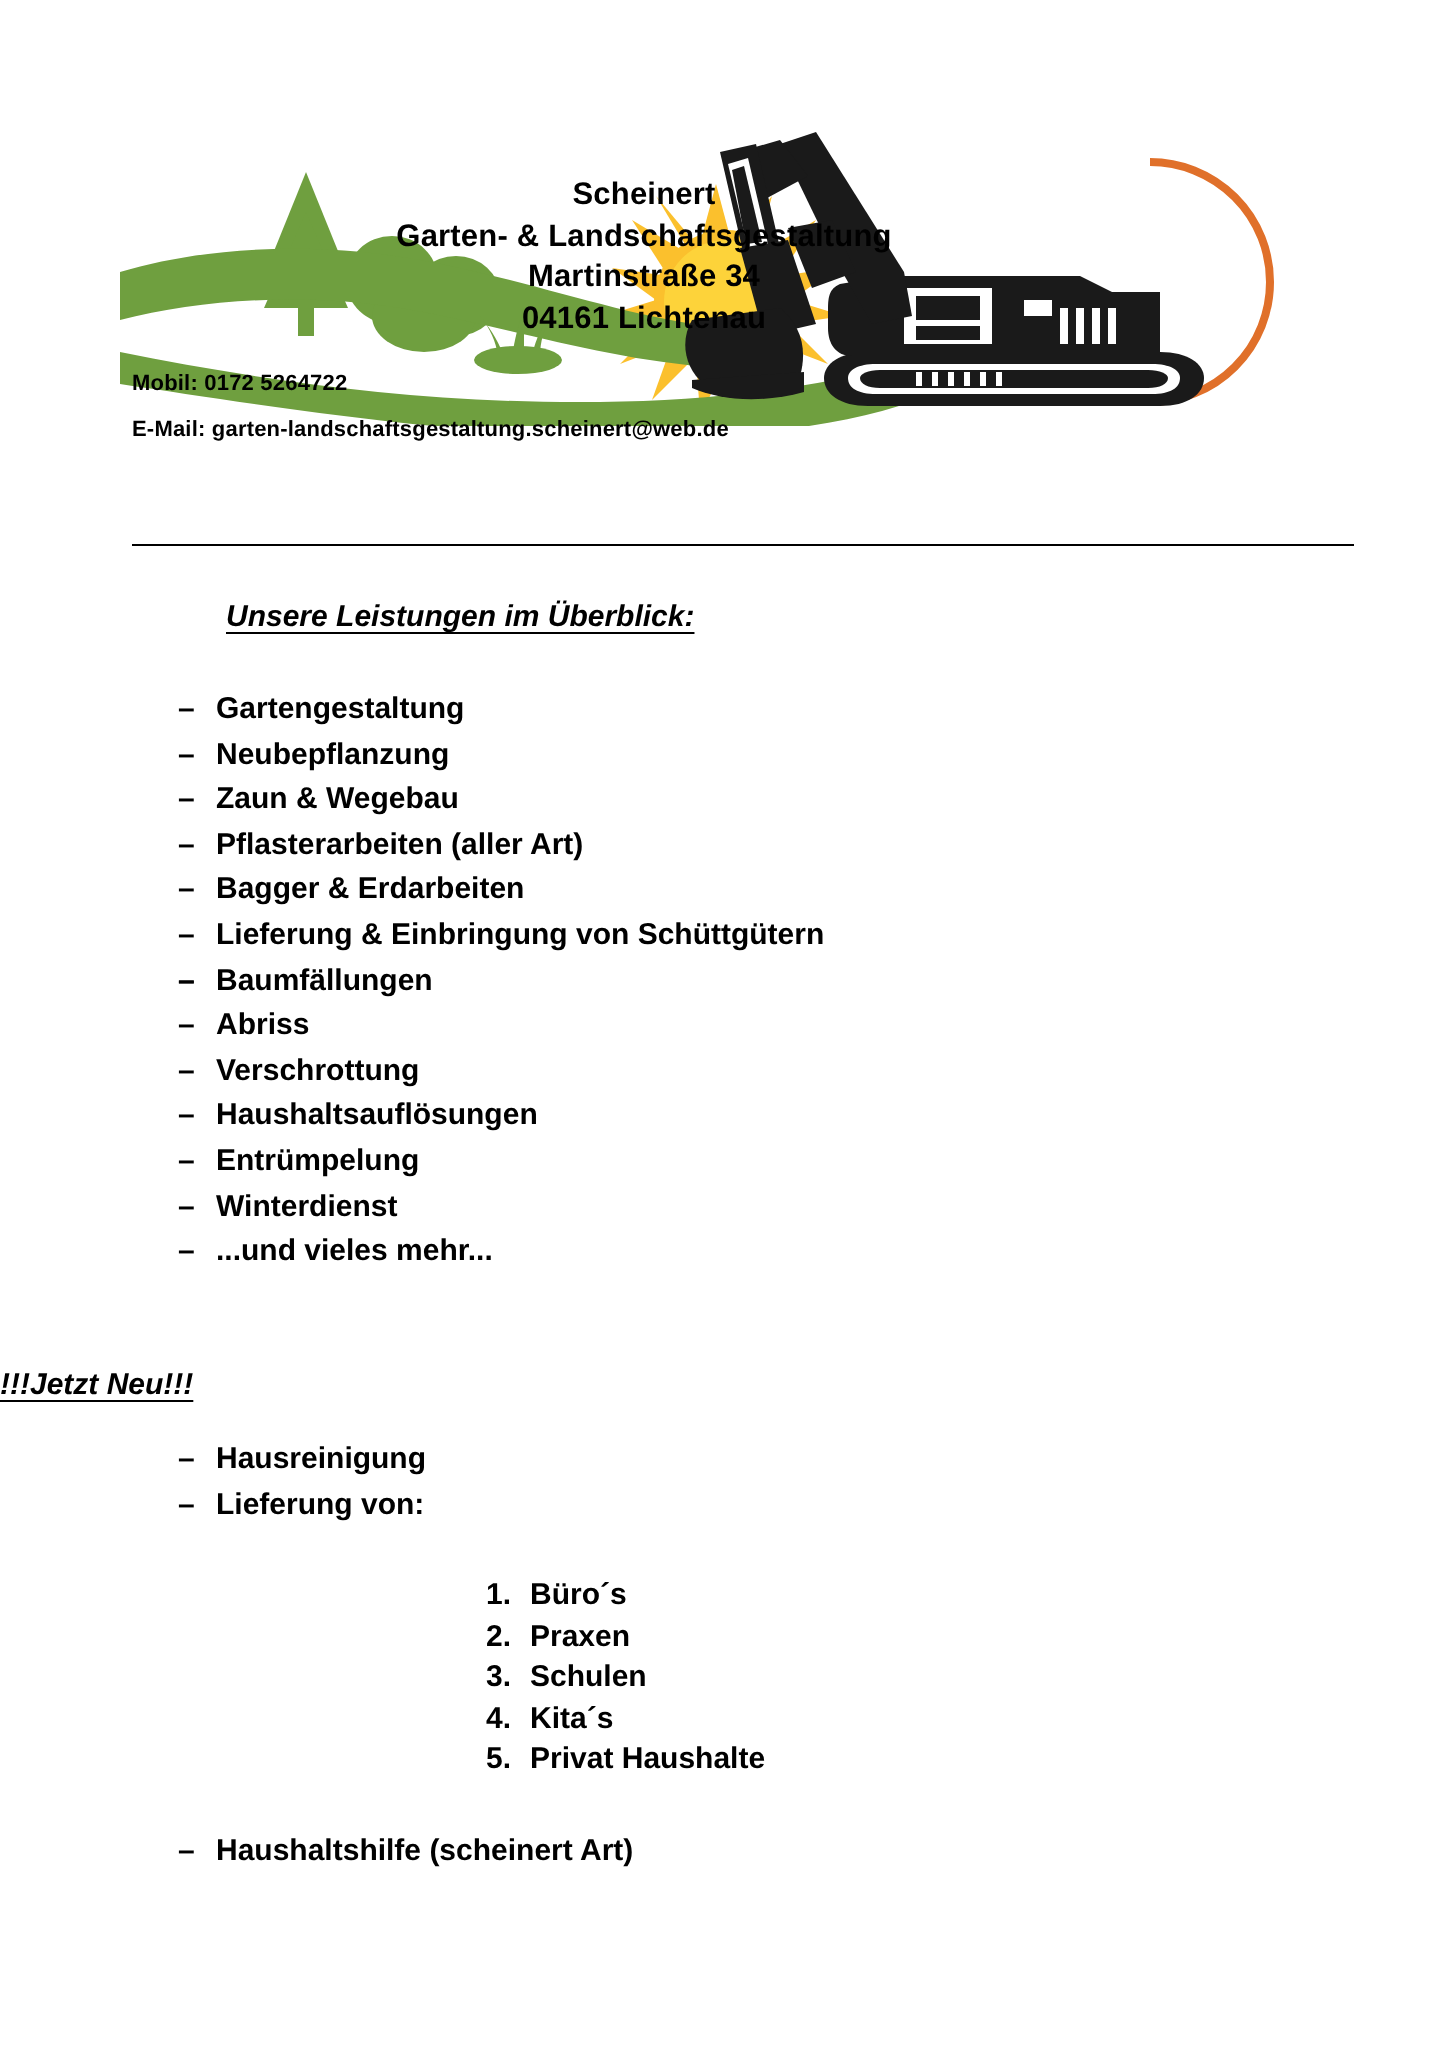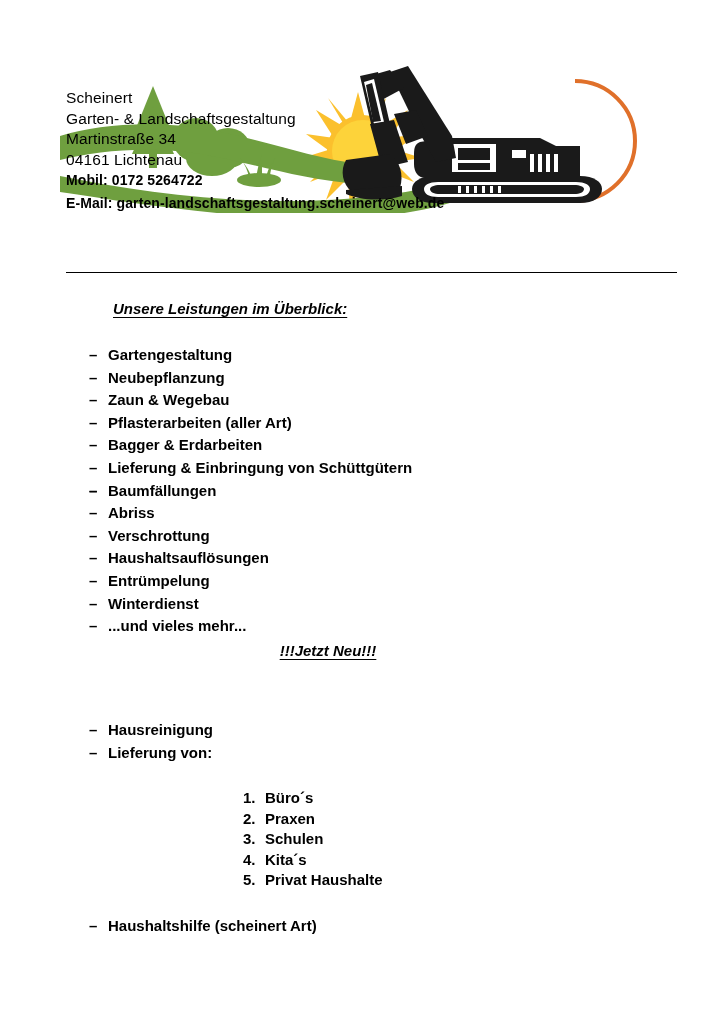--- a/index.html
+++ b/index.html
@@ -37,9 +37,9 @@
     left: 66px;
     top: 88px;
     width: 512px;
-    text-align: left;
+    text-align: center;
     font-size: 15.5px;
-    font-weight: normal;
+    font-weight: bold;
     line-height: 20.5px;
     letter-spacing: 0.1px;
   }

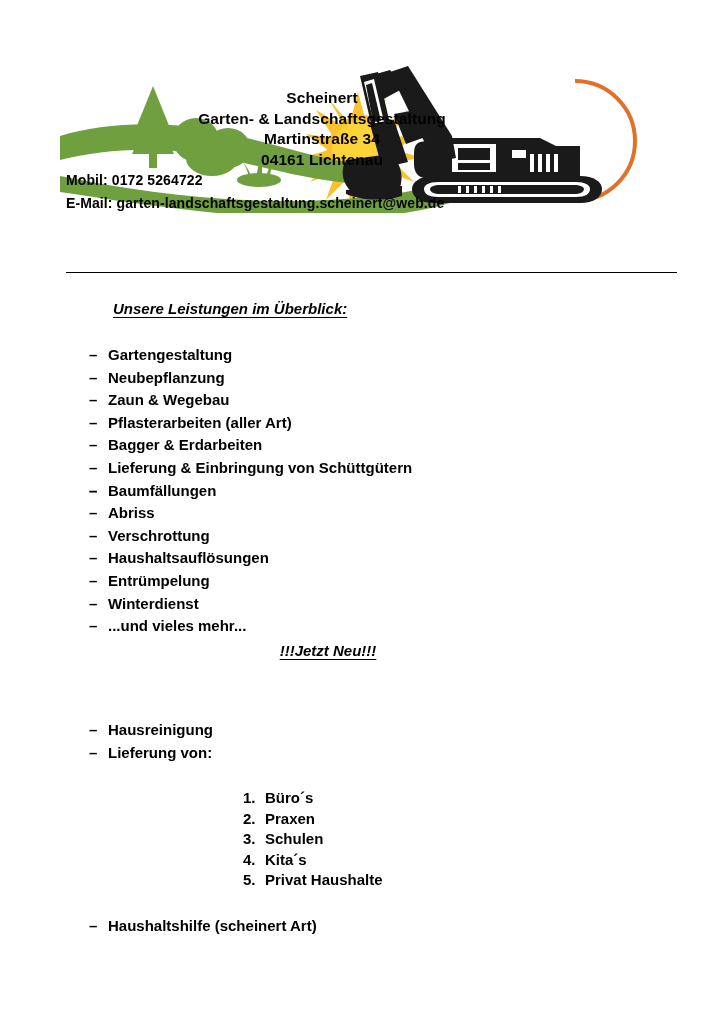--- a/index.html
+++ b/index.html
@@ -46,10 +46,10 @@
   #contact-block {
     position: absolute;
     left: 66px;
-    top: 169px;
+    top: 181px;
     width: 620px;
     text-align: left;
-    font-size: 14px;
+    font-size: 11px;
     font-weight: bold;
     line-height: 22.5px;
     letter-spacing: 0.1px;

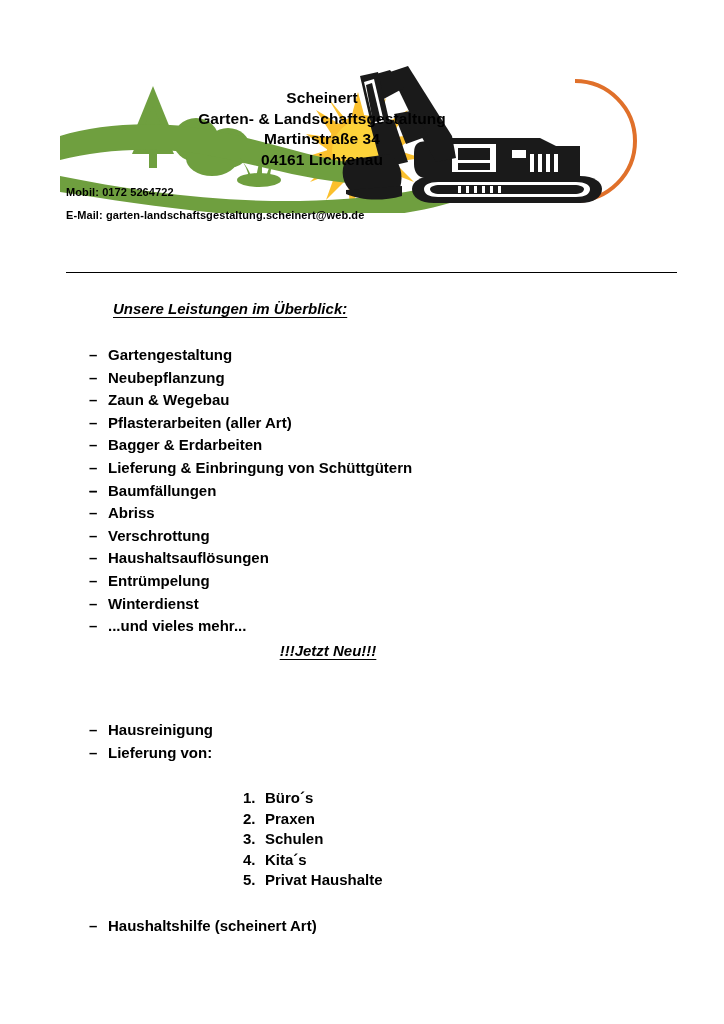--- a/index.html
+++ b/index.html
@@ -84,8 +84,8 @@
   }
   #heading-leistungen { left: 67px; top: 300px; margin-left: 46px; }
   #heading-neu {
-    left: 0; top: 642px; width: 656px;
-    text-align: center;
+    left: 0; top: 684px; width: 656px;
+    text-align: left;
     text-decoration: none;
   }
   #heading-neu span {

